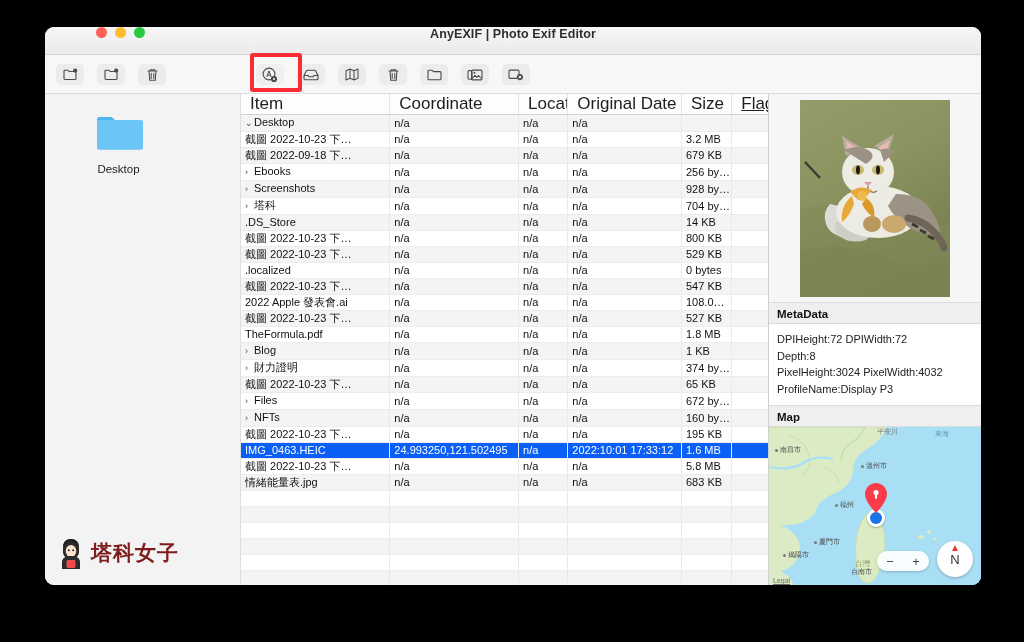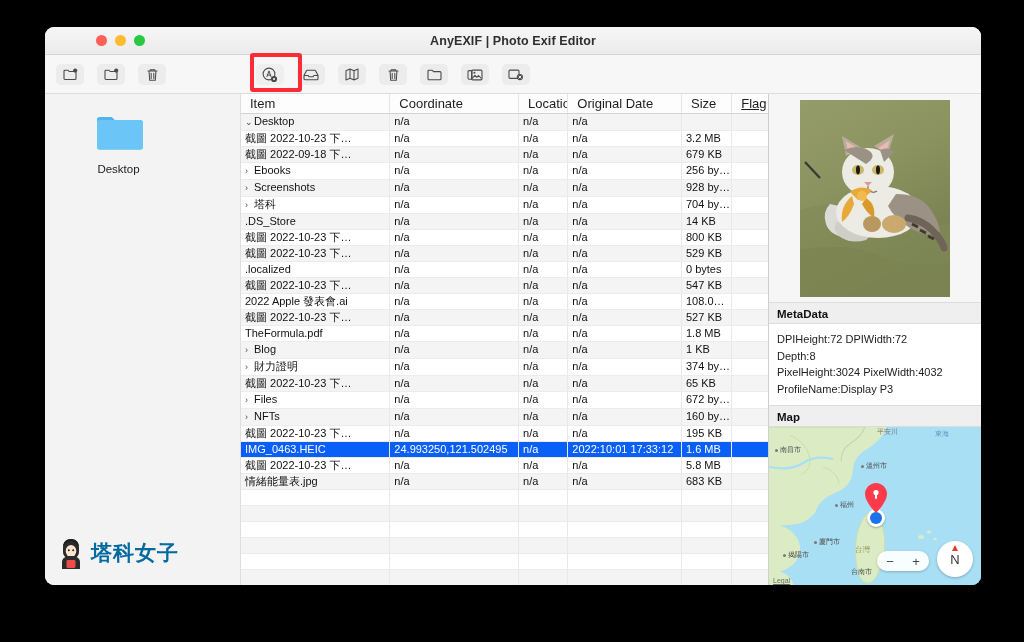--- a/index.html
+++ b/index.html
@@ -28,7 +28,7 @@
     background: linear-gradient(#f6f6f6, #ebebeb);
     border-bottom: 1px solid #d6d6d6;
     position: relative;
-    display: flex; align-items: center; padding-left: 40px;
+    display: flex;  padding-left: 40px;
   }
   #traffic { display: flex; gap: 8px; margin-left: 11px; }
   .tl { width: 11px; height: 11px; border-radius: 50%; }

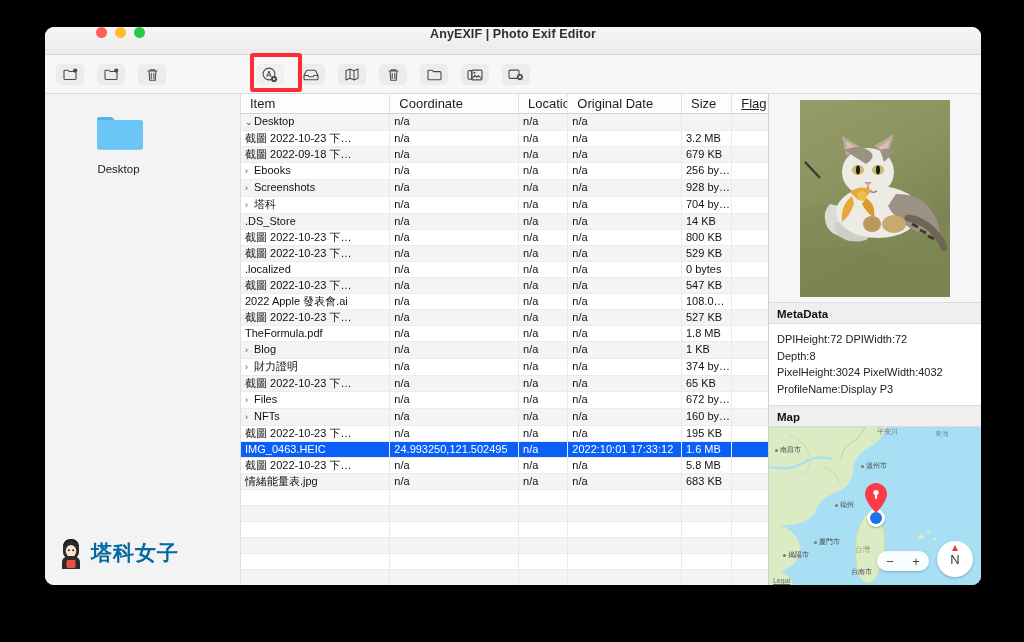--- a/index.html
+++ b/index.html
@@ -102,7 +102,7 @@
   table.grid { width: 100%; border-collapse: collapse; table-layout: fixed; }
   table.grid th {
     height: 19px;
-    font-size: 13px; font-weight: 400; color: #1d1d1d;
+    font-size: 17px; font-weight: 400; color: #1d1d1d;
     text-align: left;
     background: #fdfdfd;
     border-bottom: 1px solid #d3d3d3;

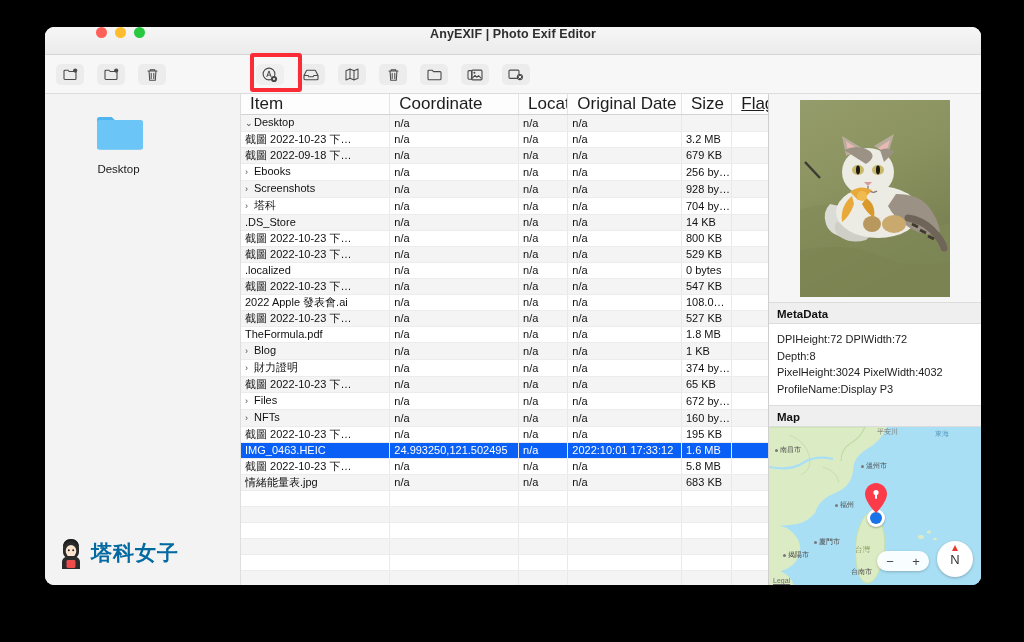--- a/index.html
+++ b/index.html
@@ -88,7 +88,7 @@
     display: flex; align-items: center; gap: 6px;
   }
   #wm-text {
-    font-size: 21px; font-weight: 700; color: #0369a1;
+    font-size: 21px; font-weight: 700; color: #7f1d1d;
     letter-spacing: 1px;
   }
 

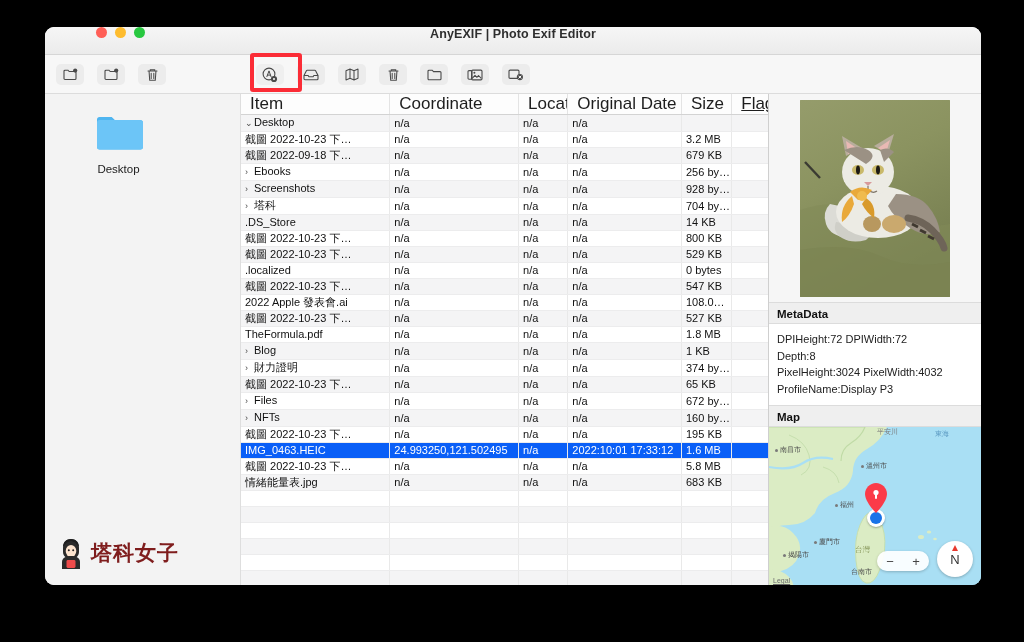--- a/index.html
+++ b/index.html
@@ -676,7 +676,7 @@
             <span class="maplabel" style="left: 82px; top: 140px;">台南市</span>
           </div>
 
-        <span class="maplabel" style="left:86px;top:118px;color:#8a9a5e;font-size:7.5px">台灣</span>
+        <span class="maplabel" style="left:86px;top:132px;color:#8a9a5e;font-size:7.5px">台灣</span>
 
         <div id="bluedot">
             <i></i>

